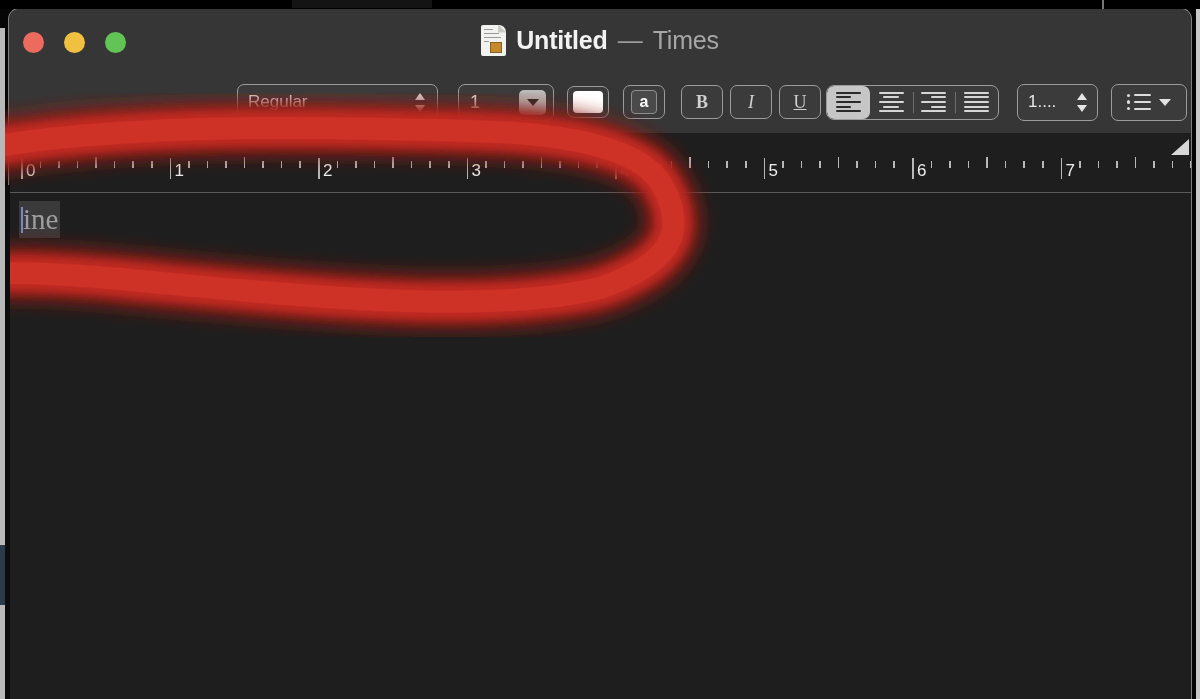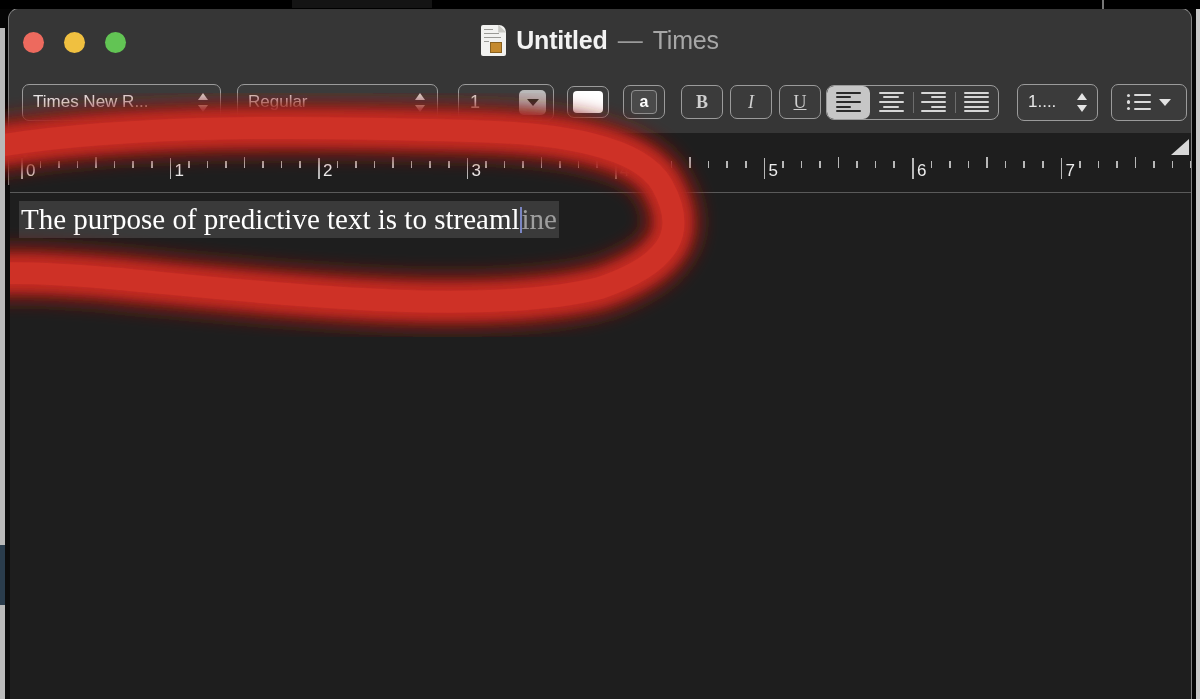--- a/index.html
+++ b/index.html
@@ -272,13 +272,6 @@
 
     <div class="toolbar">
 
-      <div class="ctl font-family">
-        <span class="lbl">Times New R...</span>
-        <span class="stepper">
-          <span class="up"></span>
-            <span class="dn"></span>
-        </span>
-      </div>
 
       <div class="ctl font-style">
         <span class="lbl">Regular</span>

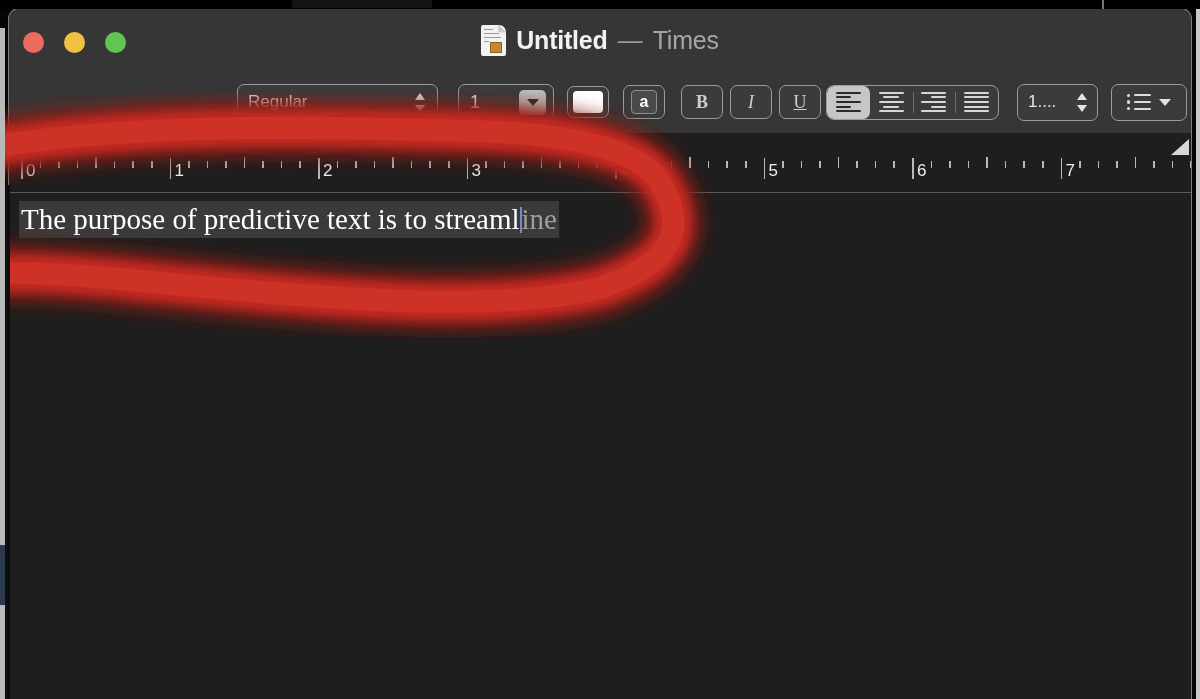--- a/index.html
+++ b/index.html
@@ -452,7 +452,6 @@
 
     <div class="doc">
       <div class="doc-line">
-        <span class="typed">The purpose of predictive text is to streaml</span>
         <span class="caret"></span>
         <span class="suggest">ine</span>
       </div>

